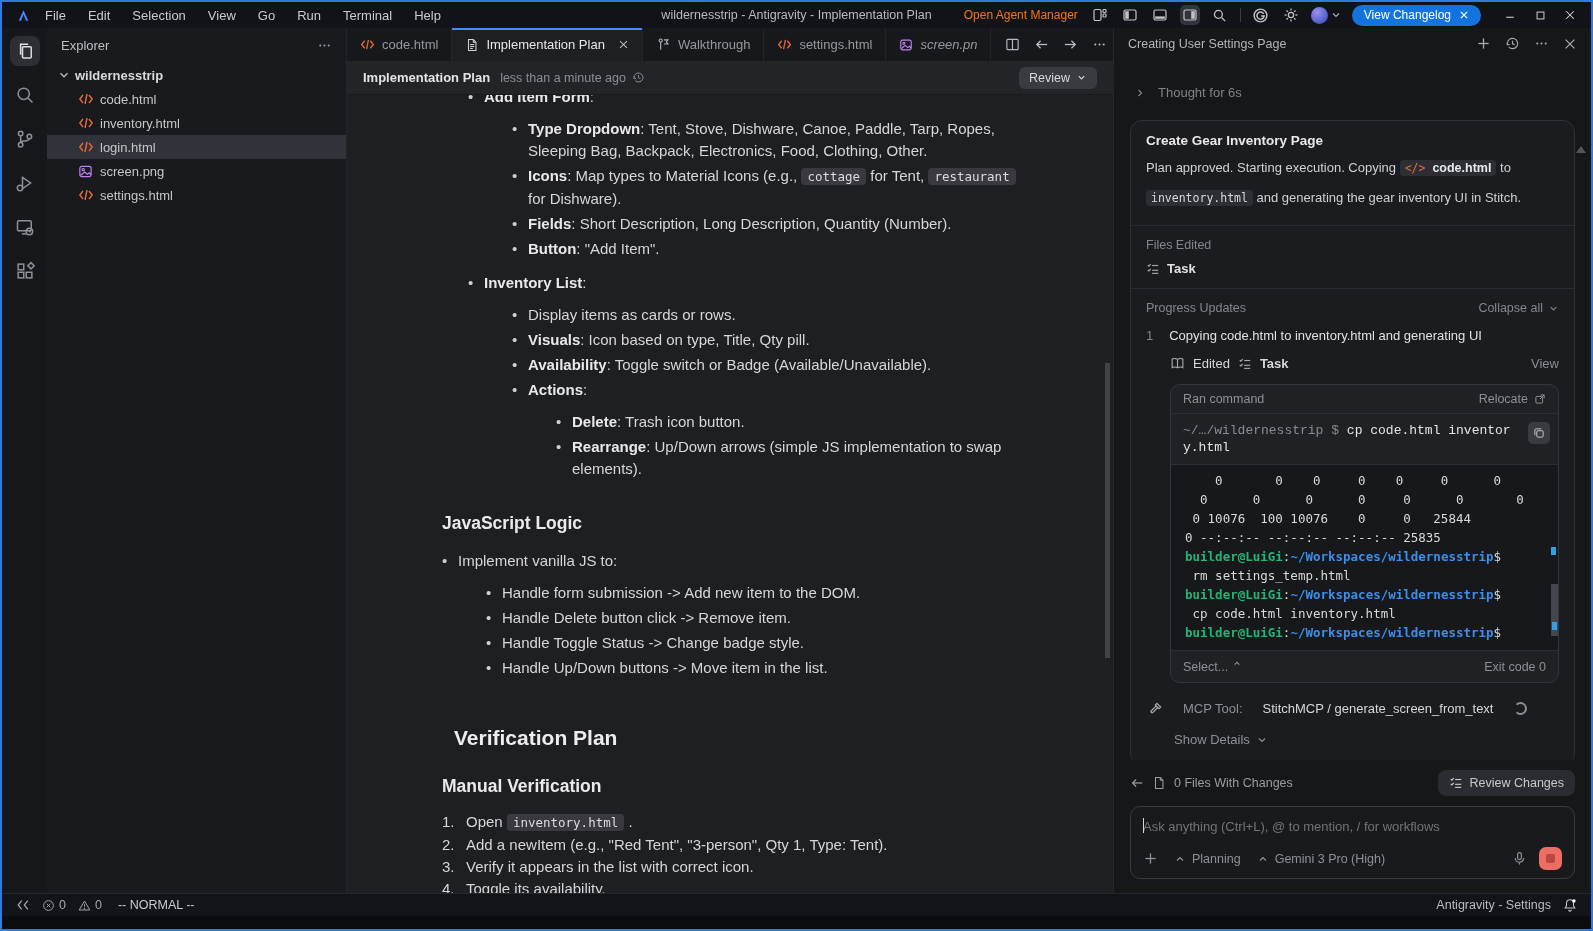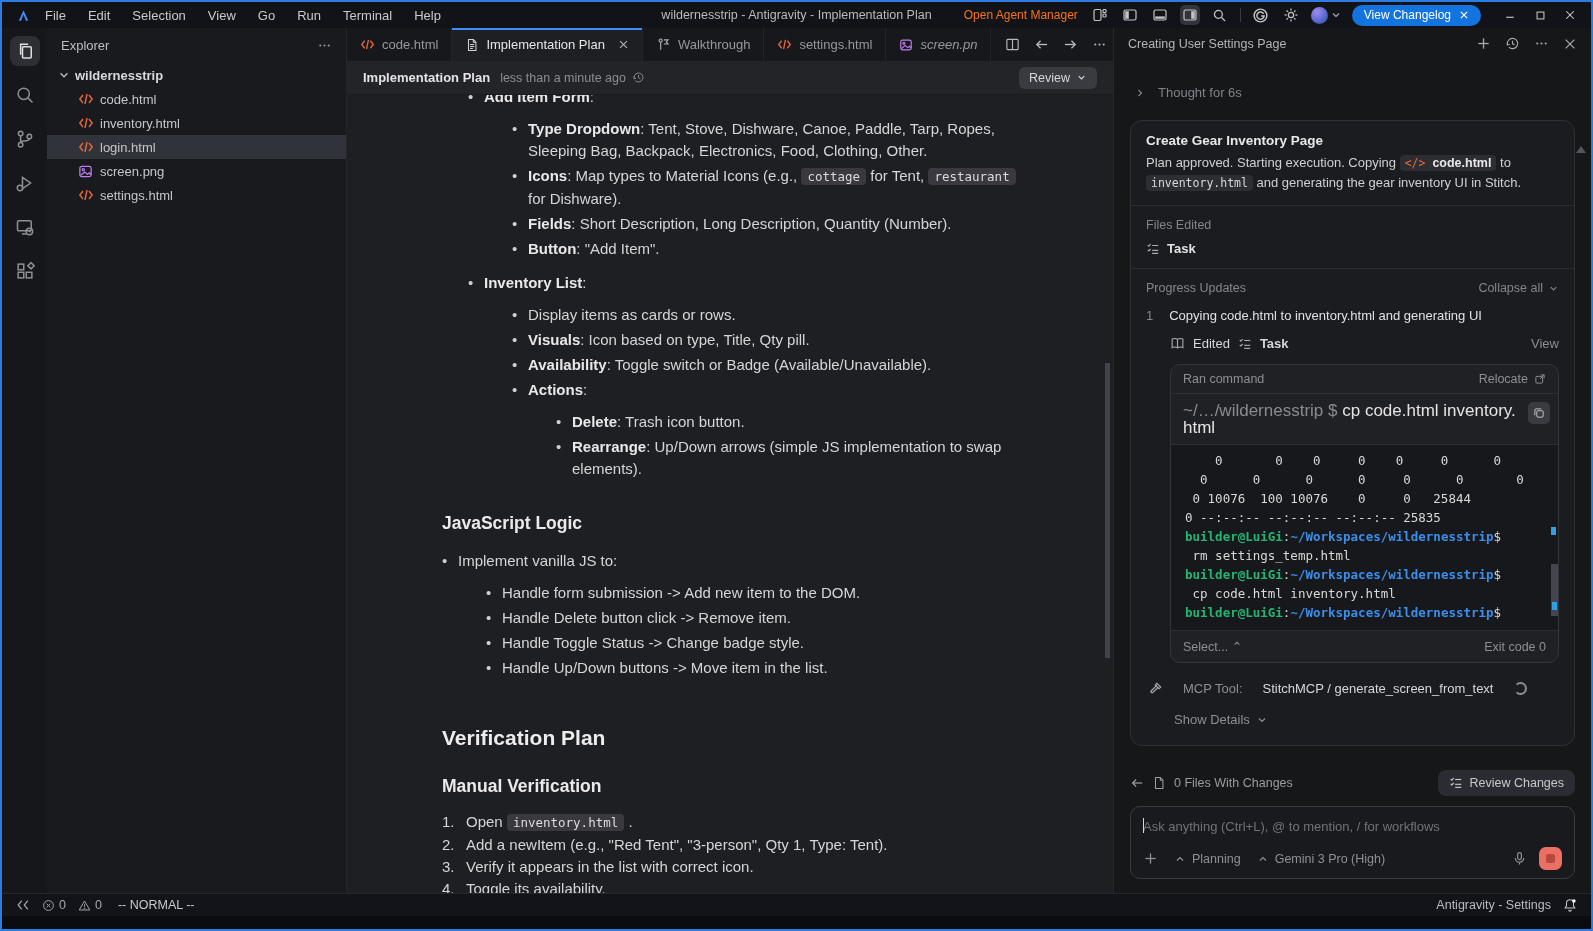--- a/index.html
+++ b/index.html
@@ -107,7 +107,7 @@
   .card-sec { padding:12px 15px; border-top:1px solid #2b2c31; }
   .card-sec:first-child { border-top:none; }
   .card-title { font-size:13.5px; font-weight:bold; color:#e8e8ea; margin-bottom:5px; }
-  .card-body { font-size:13px; line-height:20px; color:#cfd0d3; }
+  .card-body { font-size:13px; line-height:29px; color:#cfd0d3; }
   .inline-chip { font-family:"DejaVu Sans Mono",monospace; font-size:11.5px; background:#2d2e33;
     padding:1px 5px; border-radius:4px; color:#d8d8da; white-space:nowrap; }
   .inline-chip .bold { font-weight:bold; font-family:"Liberation Sans",sans-serif; font-size:12.5px; color:#e8e8ea; }

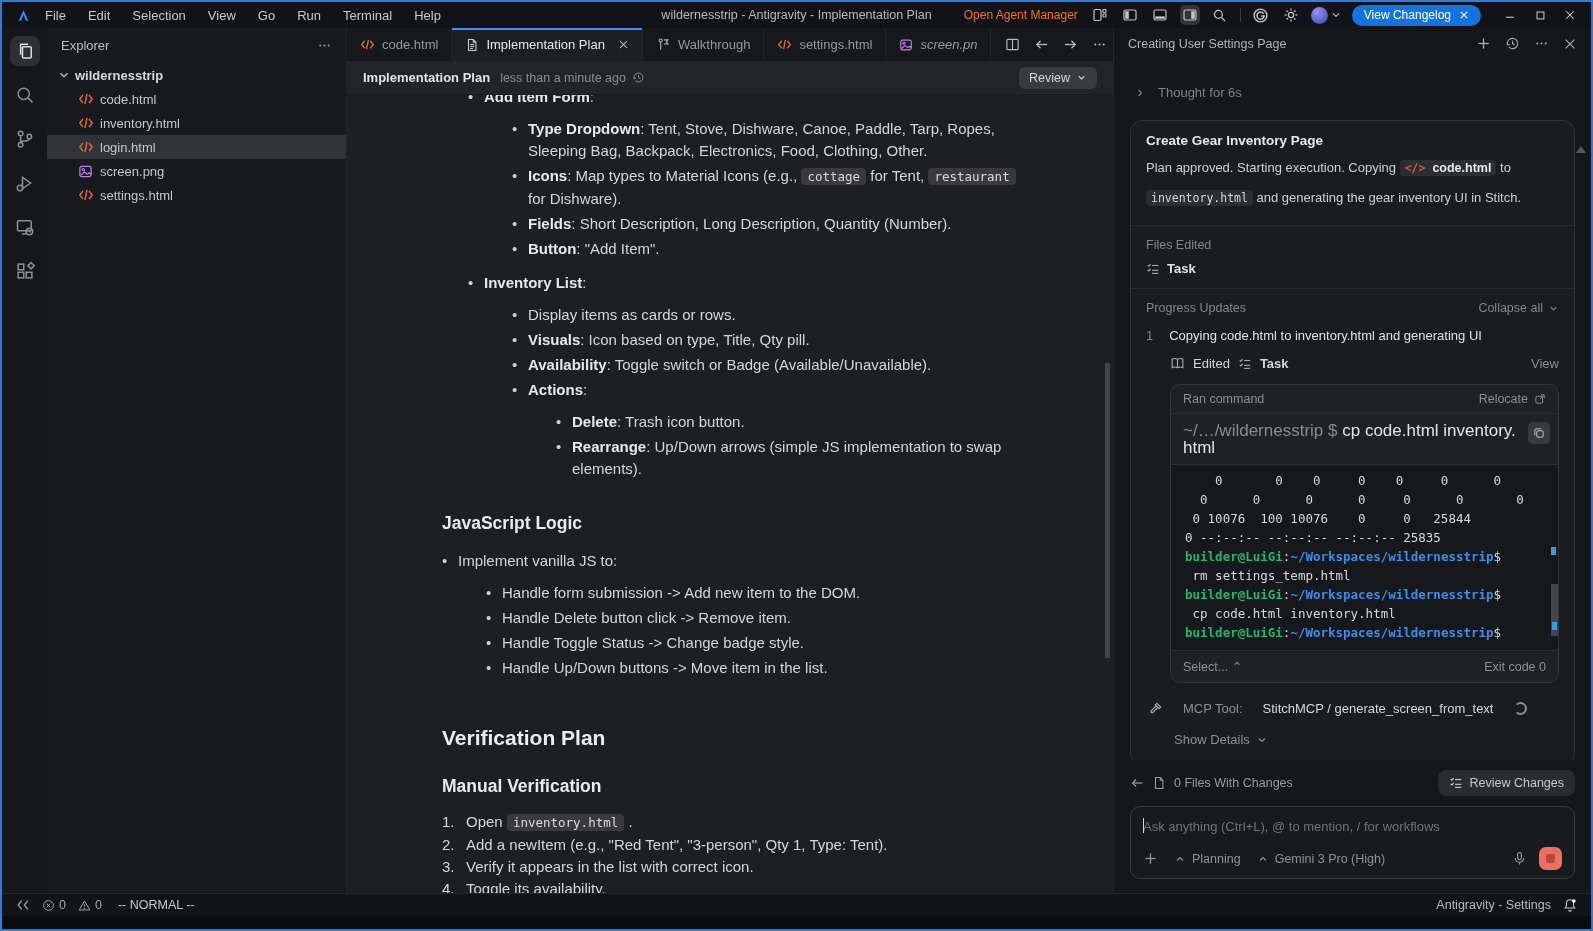--- a/index.html
+++ b/index.html
@@ -125,8 +125,8 @@
   .term-header { display:flex; align-items:center; padding:7px 12px; font-size:12.5px; color:#8e8f94;
     border-bottom:1px solid #2d2e33; }
   .term-header .right { margin-left:auto; display:flex; align-items:center; gap:6px; }
-  .term-cmd { position:relative; padding:8px 34px 8px 12px; font-family:Liberation Sans, sans-serif;
-    font-size:17px; line-height:17px; white-space:pre-wrap; word-break:break-all; }
+  .term-cmd { position:relative; padding:8px 34px 8px 12px; font-family:Liberation Mono, monospace;
+    font-size:13px; line-height:17px; white-space:pre-wrap; word-break:break-all; }
   .term-cmd .pfx { color:#8a8b90; }
   .term-cmd .cmd { color:#e4e4e6; }
   .copy-btn { position:absolute; right:8px; top:8px; width:22px; height:22px; background:#3a3b41;

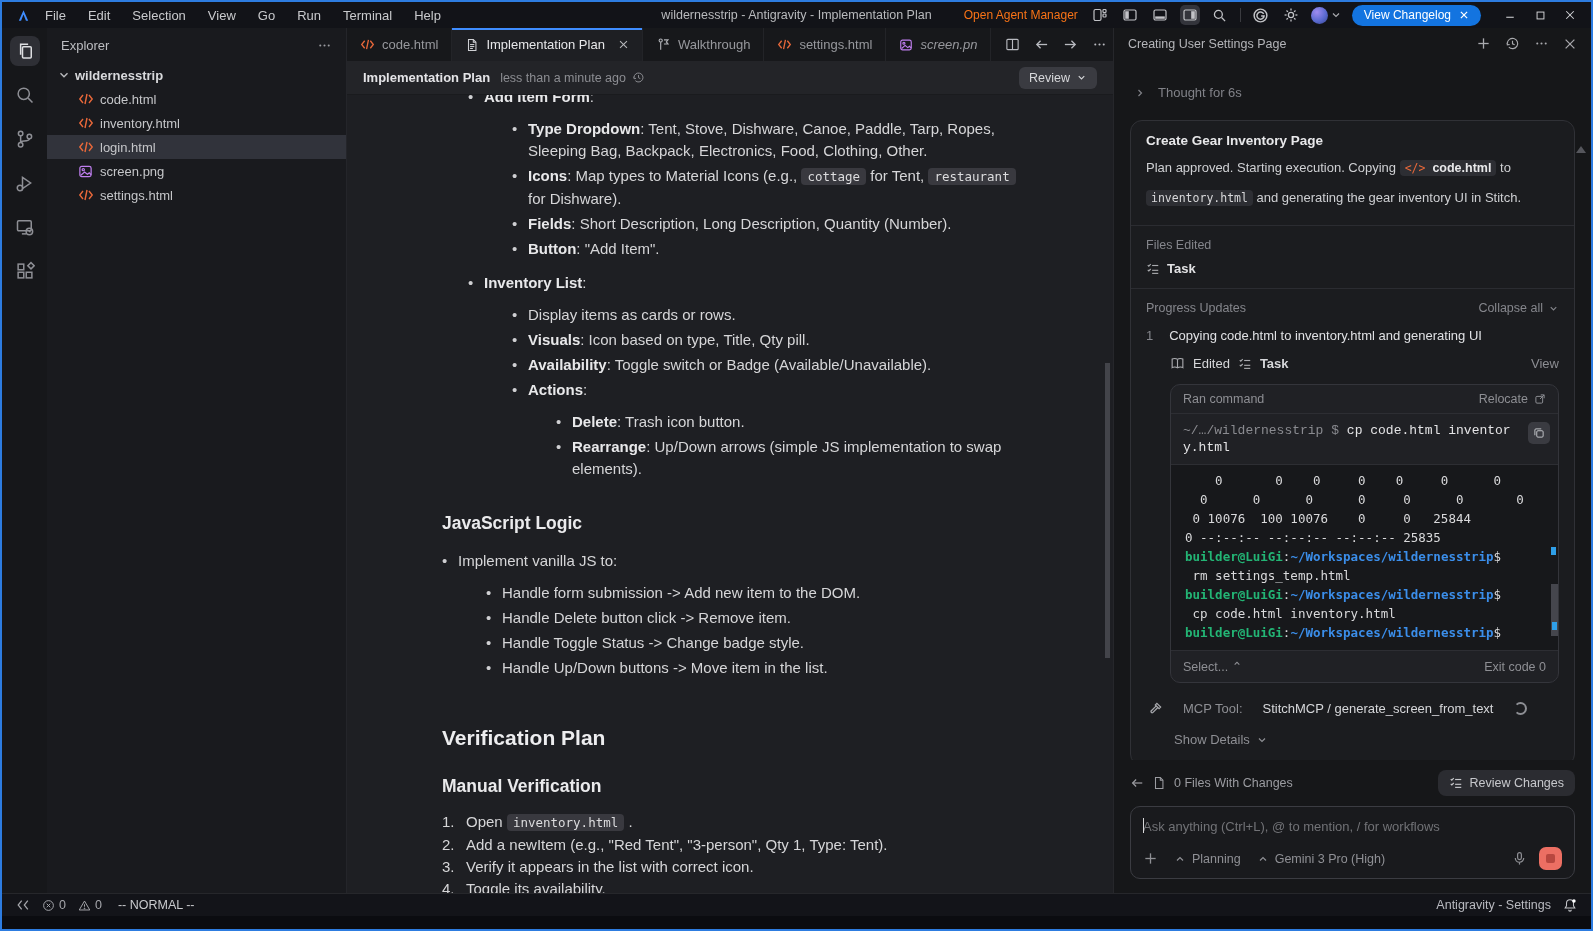--- a/index.html
+++ b/index.html
@@ -84,7 +84,7 @@
   .code-chip { font-family:"DejaVu Sans Mono",monospace; font-size:12.5px; background:#39393f;
     color:#dcdcde; padding:1px 6px; border-radius:4px; }
   .doc h3 { font-size:17.5px; color:#eaeaec; margin:32px 0 16px; font-weight:bold; }
-  .doc h2 { font-size:21px; color:#ededef; margin:48px 0 0; font-weight:bold; }
+  .doc h2 { font-size:21px; color:#ededef; margin:48px 12px 0; font-weight:bold; }
   .doc h3.sub { margin:26px 0 14px; }
   .doc ol { list-style:none; counter-reset:step; padding-left:24px; }
   .doc ol li { counter-increment:step; margin:0; }

